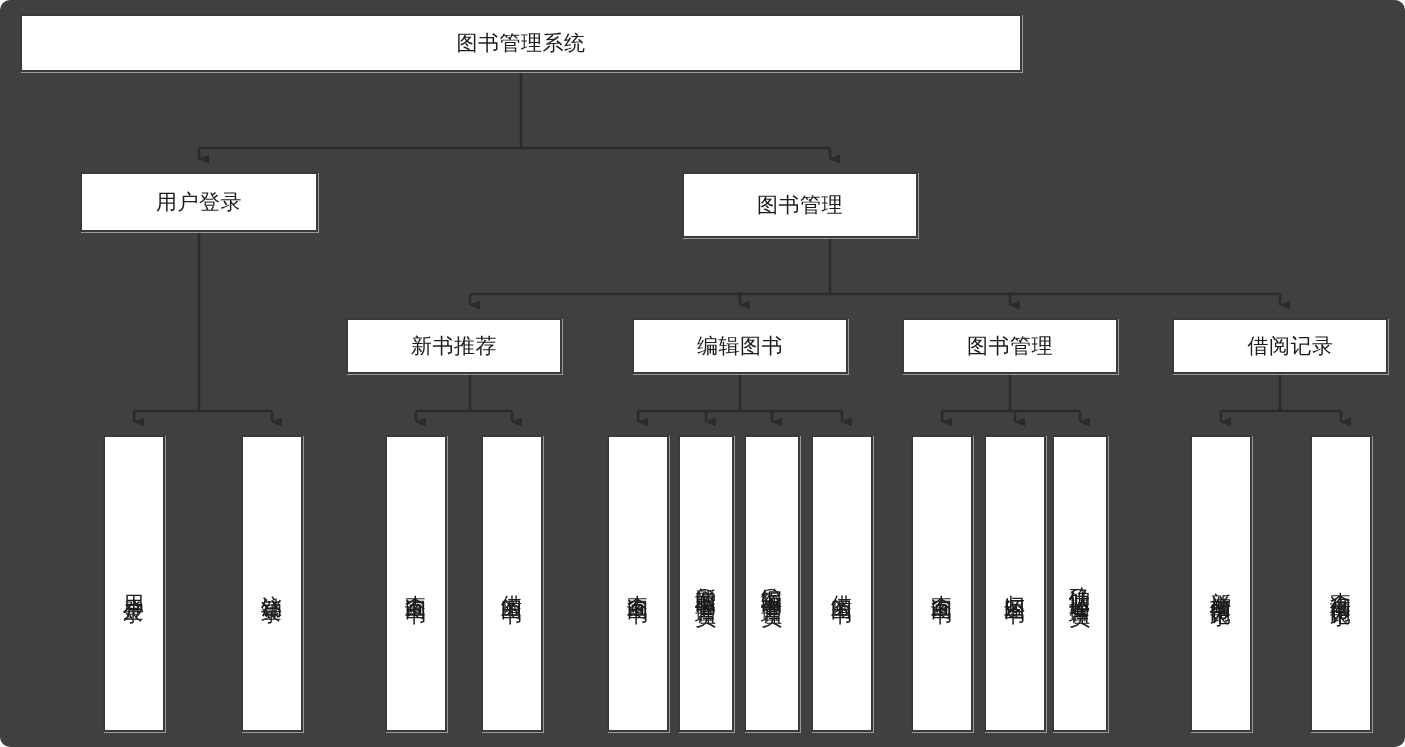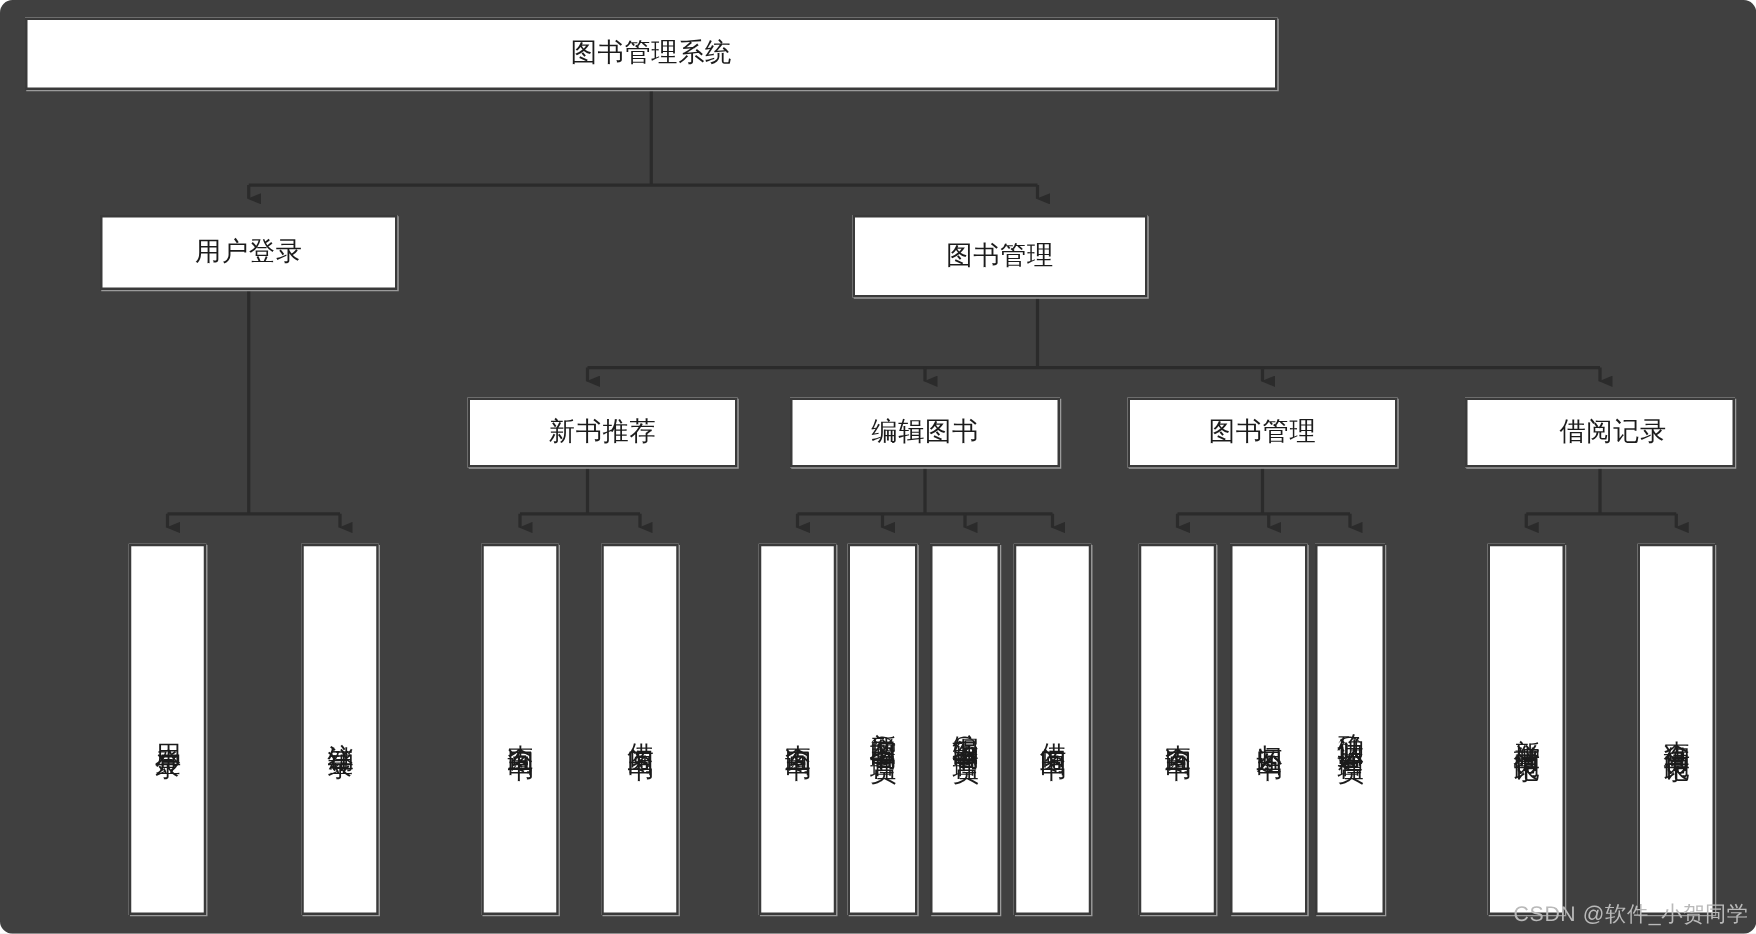--- a/index.html
+++ b/index.html
@@ -126,7 +126,7 @@
       <div class="node" style="left: 682px; top: 172px; width: 236px; height: 66px;">
         <span class="label">图书管理</span>
       </div>
-      <div class="node" style="left: 374px; top: 318px; width: 216px; height: 56px; justify-content: center;">
+      <div class="node" style="left: 346px; top: 318px; width: 216px; height: 56px; justify-content: center;">
         <span class="label">新书推荐</span>
       </div>
       <div class="node" style="left: 632px; top: 318px; width: 216px; height: 56px;">

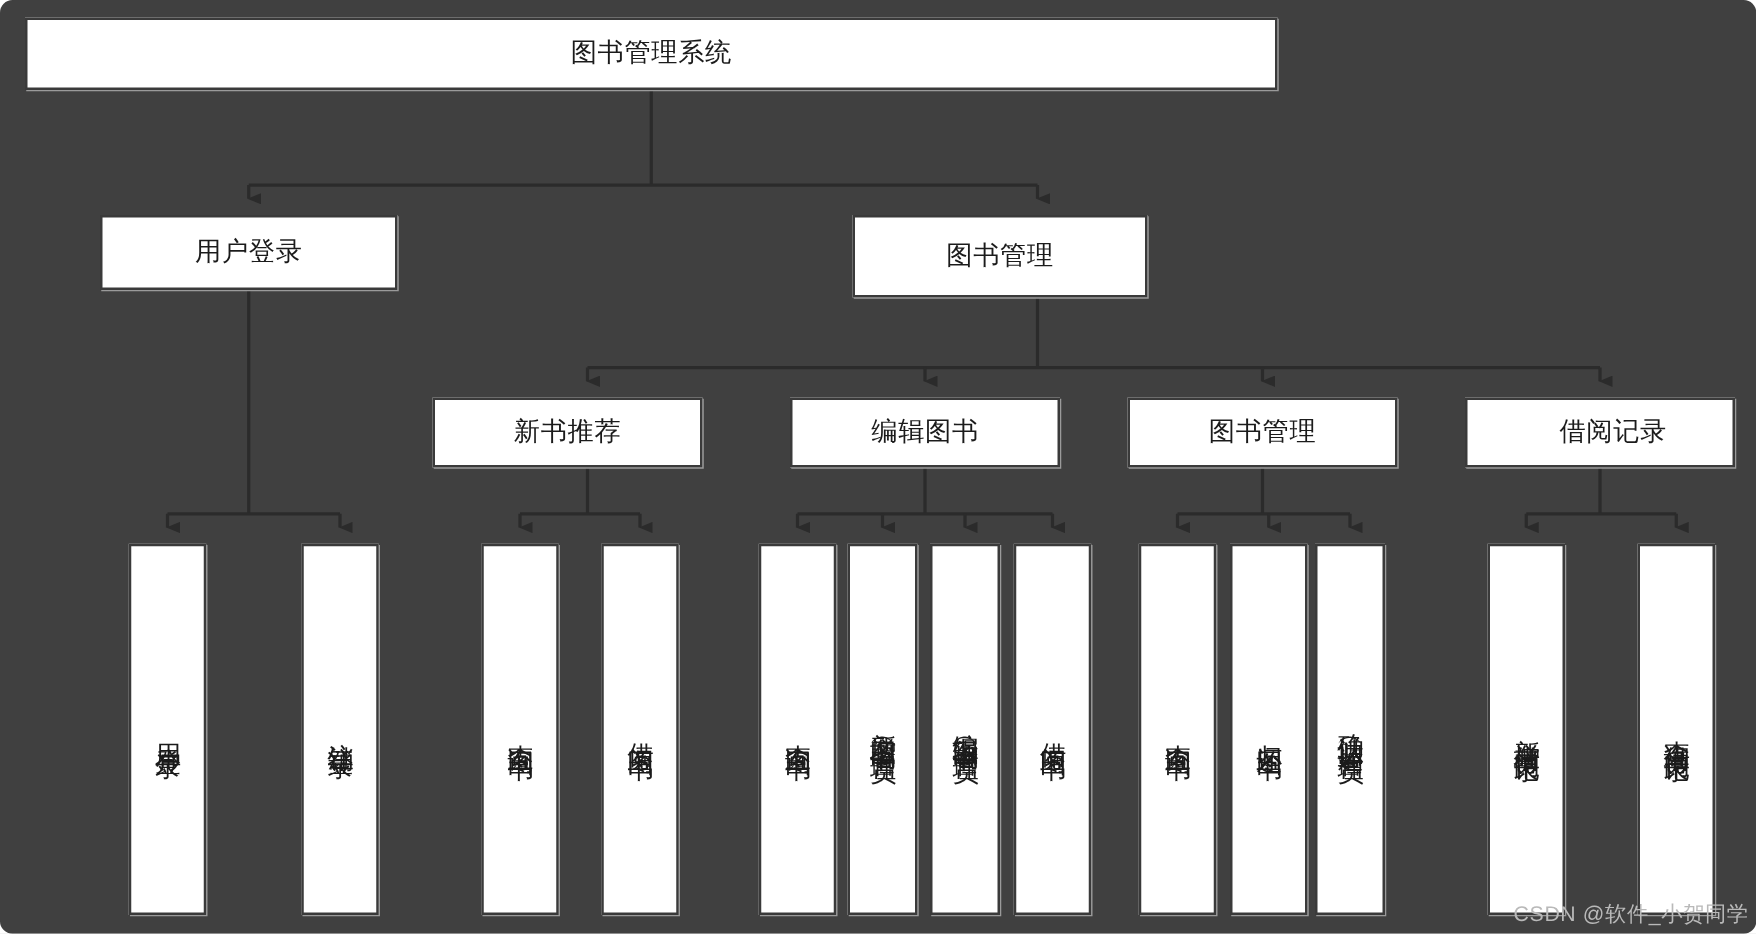--- a/index.html
+++ b/index.html
@@ -179,7 +179,6 @@
       </div>
     </div>
 
-  <div id="watermark">CSDN @软件_小贺同学</div>
 </div>
 
 </body></html>

